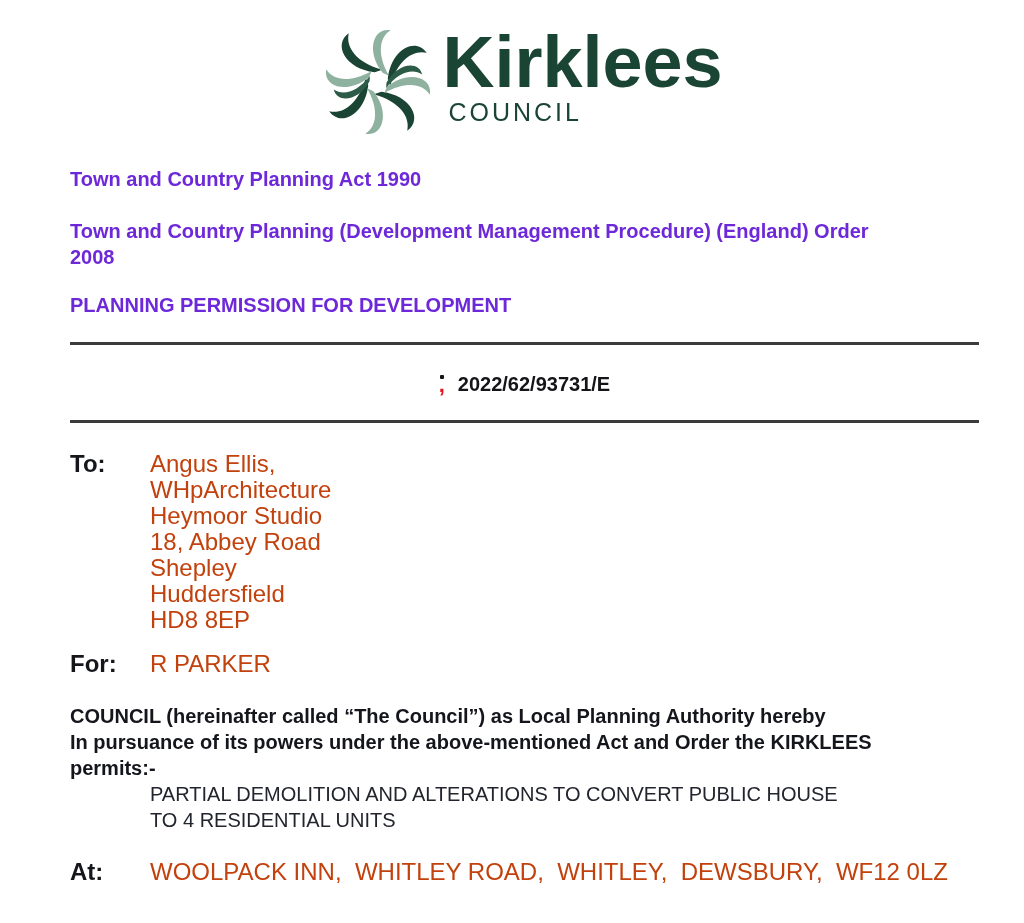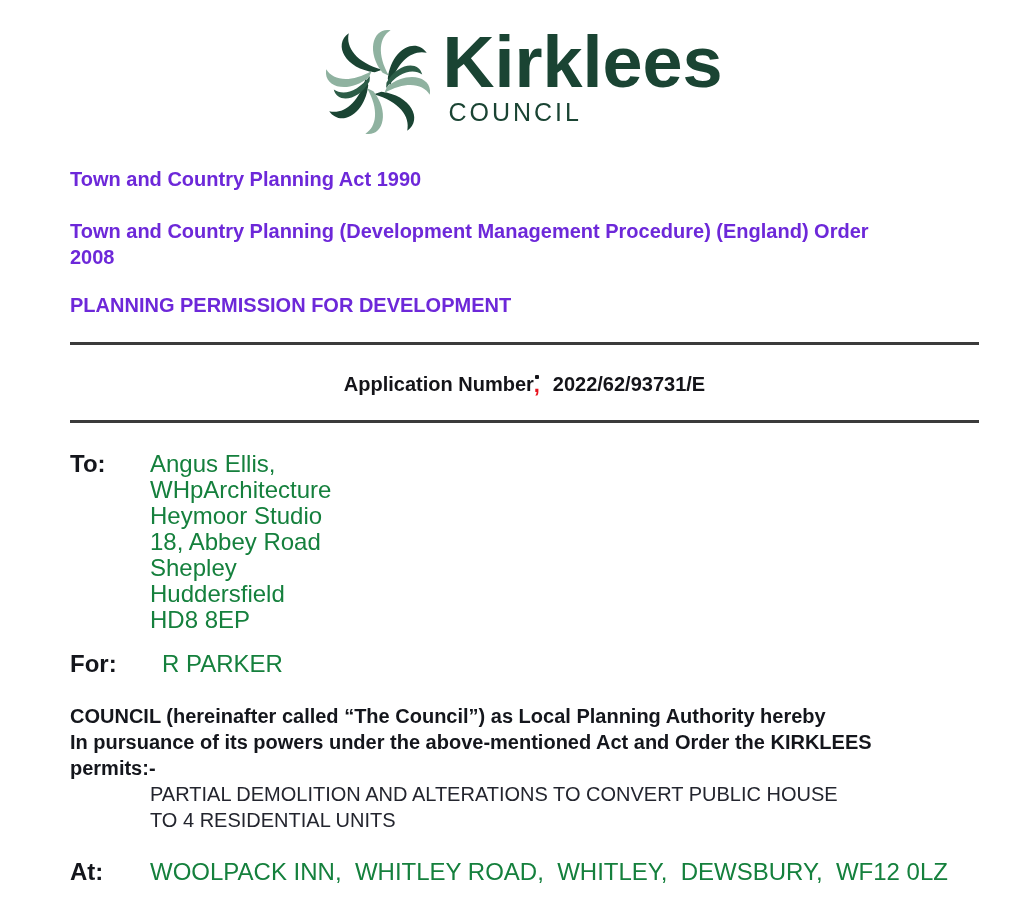--- a/index.html
+++ b/index.html
@@ -102,7 +102,7 @@
   <div class="rule rule-1"></div>
 
   <div class="app-row">
-    <span>Application Number</span><span class="semi"><span class="semi-dot"></span><span class="semi-comma">,</span></span><span class="app-number">2022/62/93731/E</span>
+    <span class="semi"><span class="semi-dot"></span><span class="semi-comma">,</span></span><span class="app-number">2022/62/93731/E</span>
   </div>
 
   <div class="rule rule-2"></div>

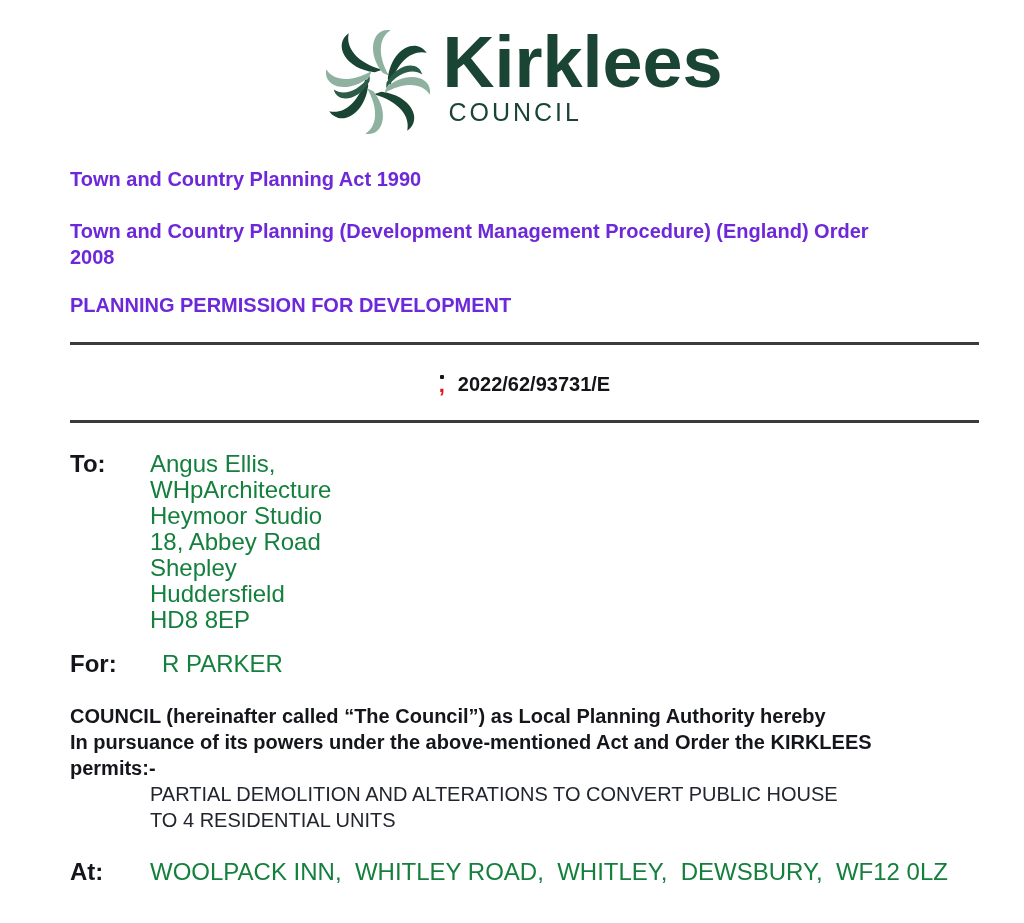--- a/index.html
+++ b/index.html
@@ -49,7 +49,7 @@
   
   .row { display: flex; font-size: 24px; line-height: 26px; }
   .row .label { width: 80px; flex: 0 0 auto; font-weight: bold; color: #14161c; }
-  .row .content { color: #15803d; }
+  .row .content { color: #c2410c; }
   .to-row { margin-top: 28px; }
   .for-row { margin-top: 18px; gap: 12px; }
   .at-row { margin-top: 26px; }

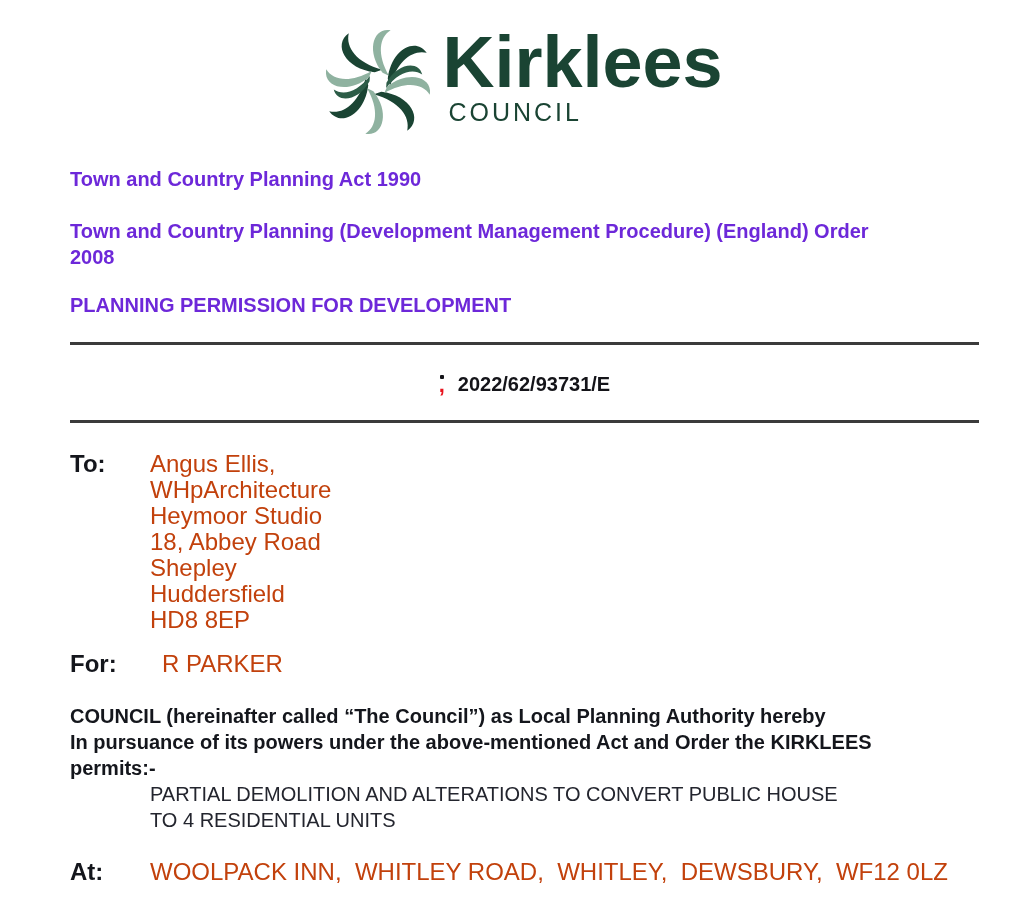--- a/index.html
+++ b/index.html
@@ -51,7 +51,7 @@
   .row .label { width: 80px; flex: 0 0 auto; font-weight: bold; color: #14161c; }
   .row .content { color: #c2410c; }
   .to-row { margin-top: 28px; }
-  .for-row { margin-top: 18px; gap: 12px; }
+  .for-row { margin-top: 18px; }
   .at-row { margin-top: 26px; }
   .prewrap { white-space: pre-wrap; }
 

